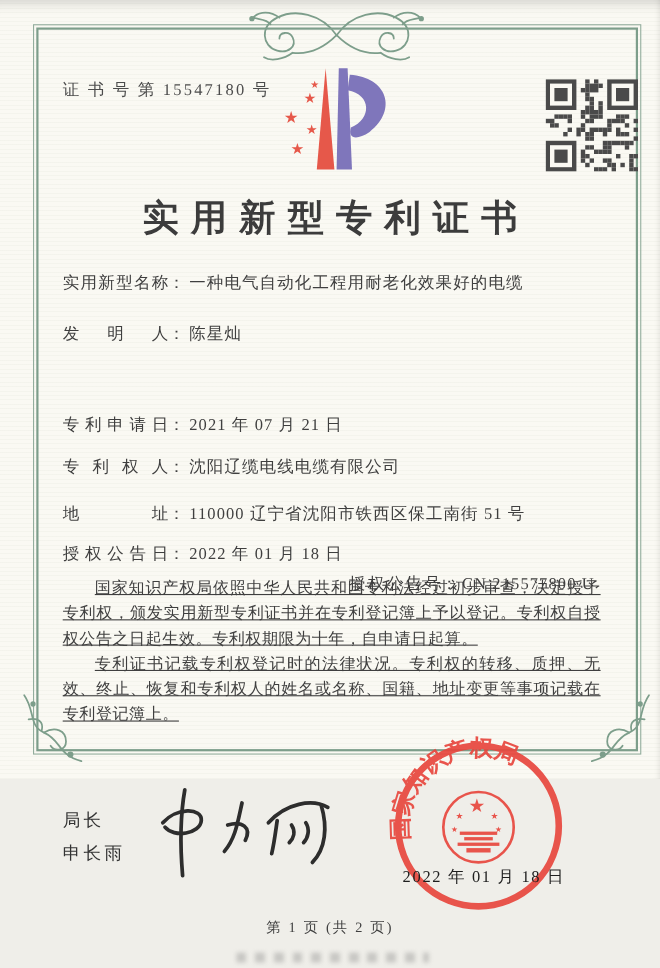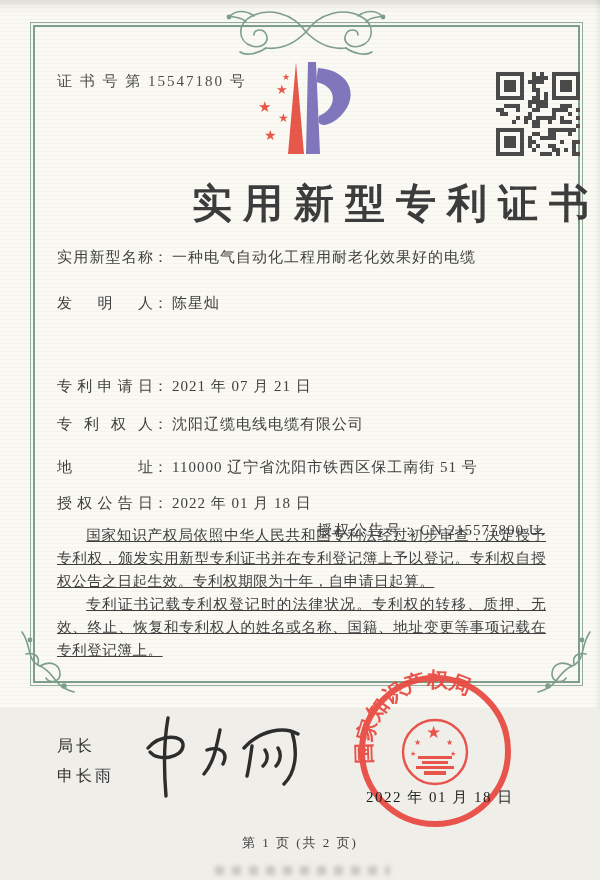--- a/index.html
+++ b/index.html
@@ -35,7 +35,7 @@
   .qr{position:absolute;left:496px;top:72px;width:84px;height:84px;}
   .title{
     position:absolute;left:0;top:176px;width:600px;
-    text-align:right;font-size:40px;font-weight:bold;color:#3c3c3c;
+    text-align:center;font-size:33px;font-weight:bold;color:#3c3c3c;
     letter-spacing:11px;text-indent:11px;
   }
   .row{position:absolute;left:57px;width:500px;font-size:15px;color:#3f3f3f;white-space:nowrap;}

